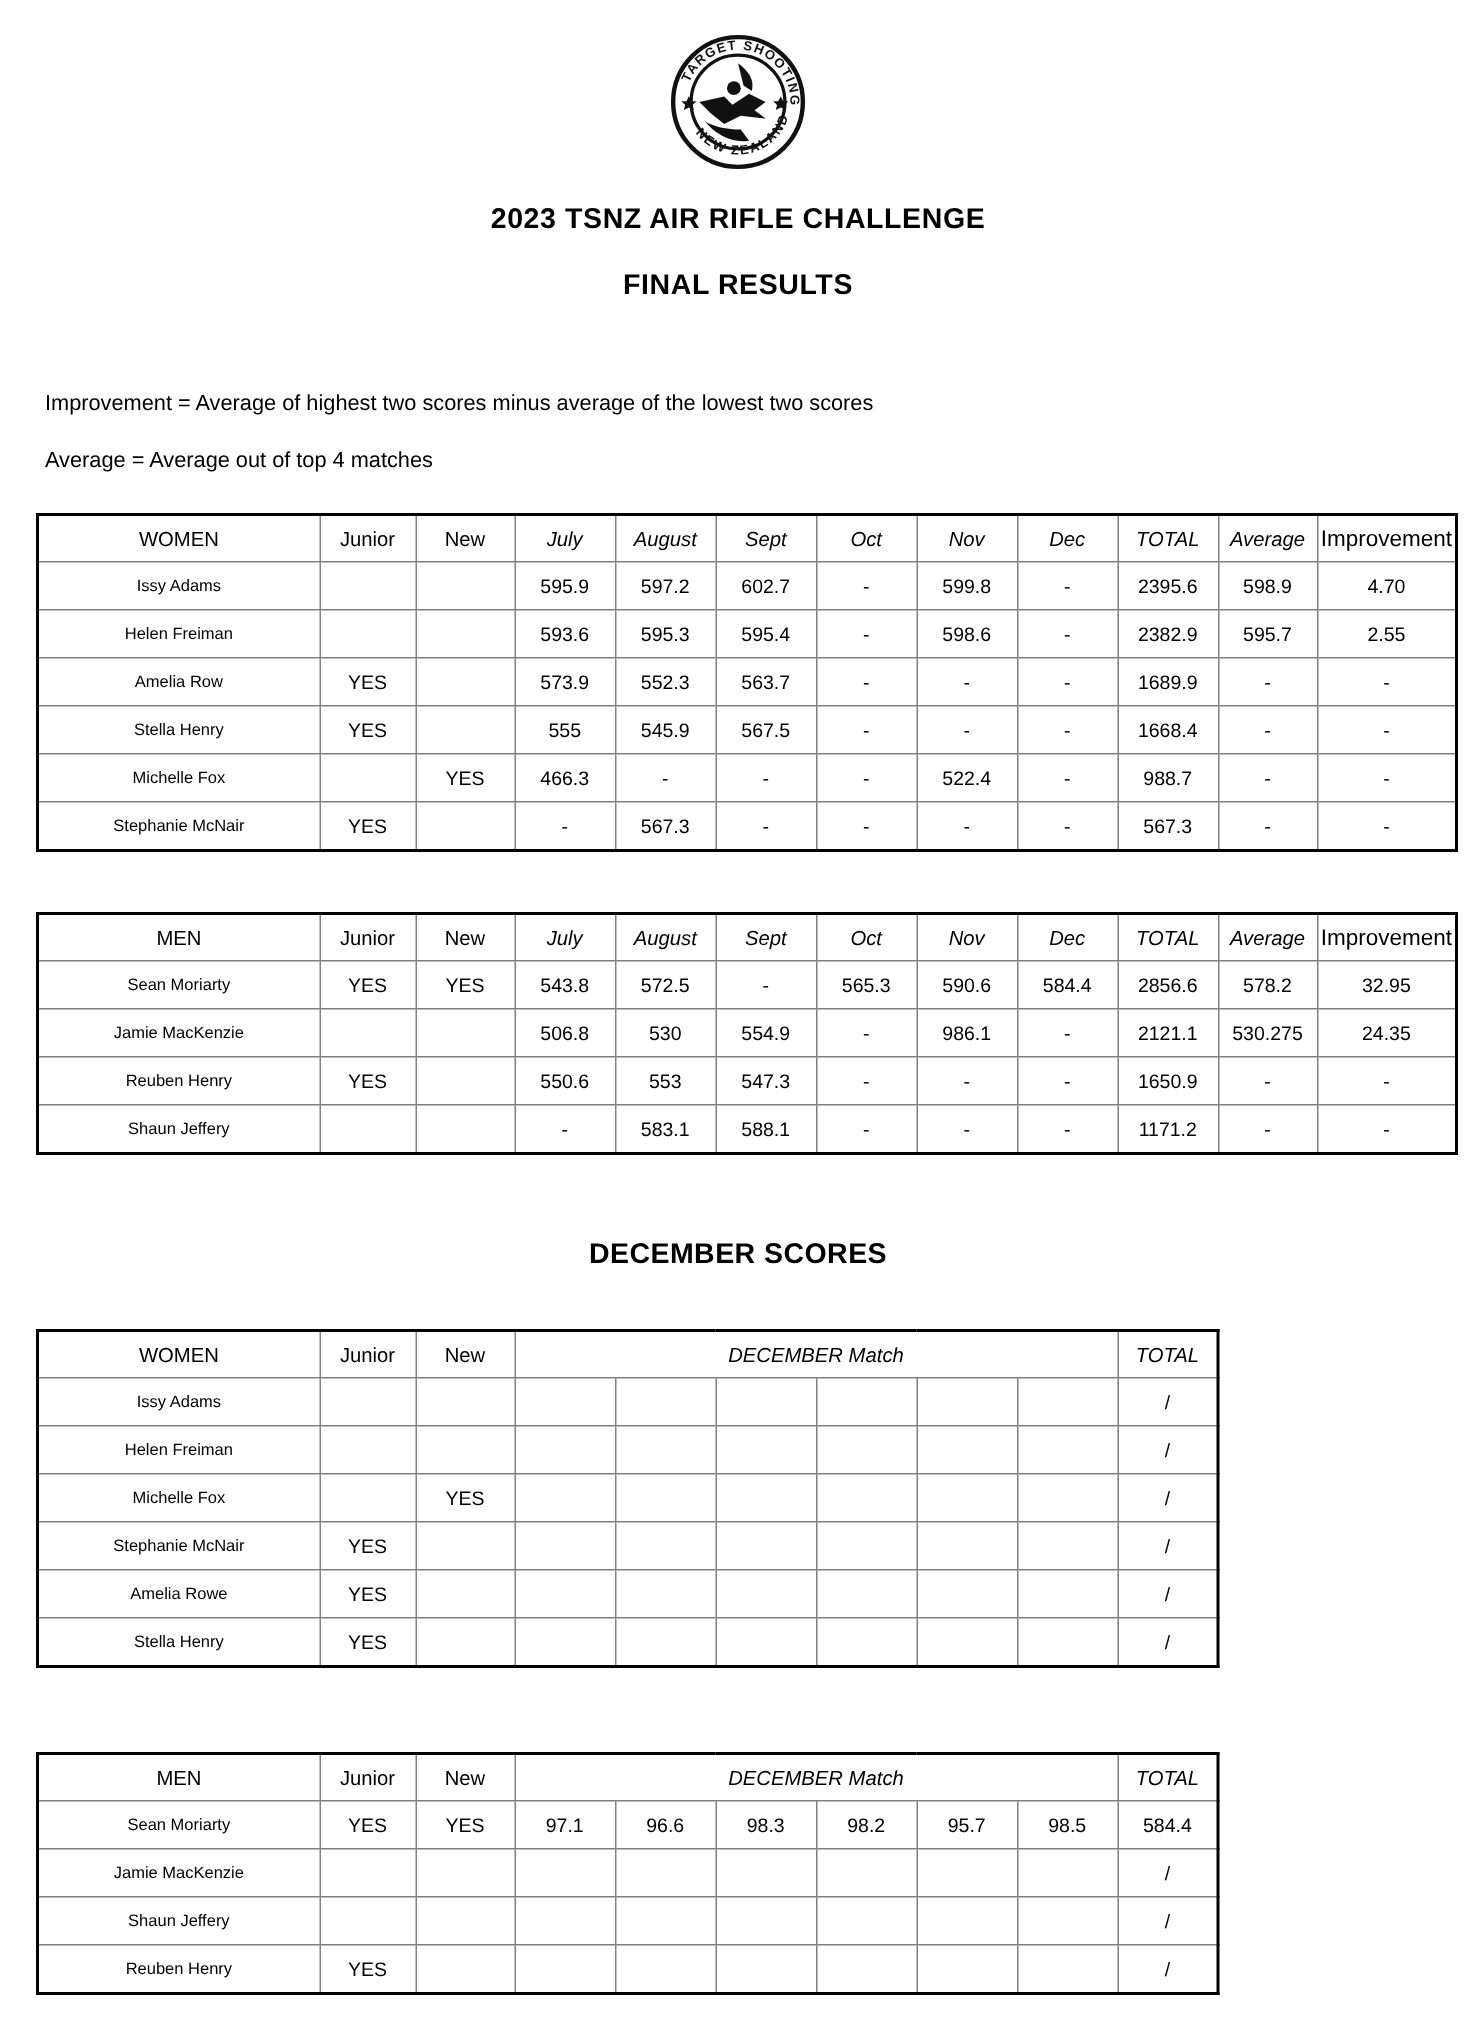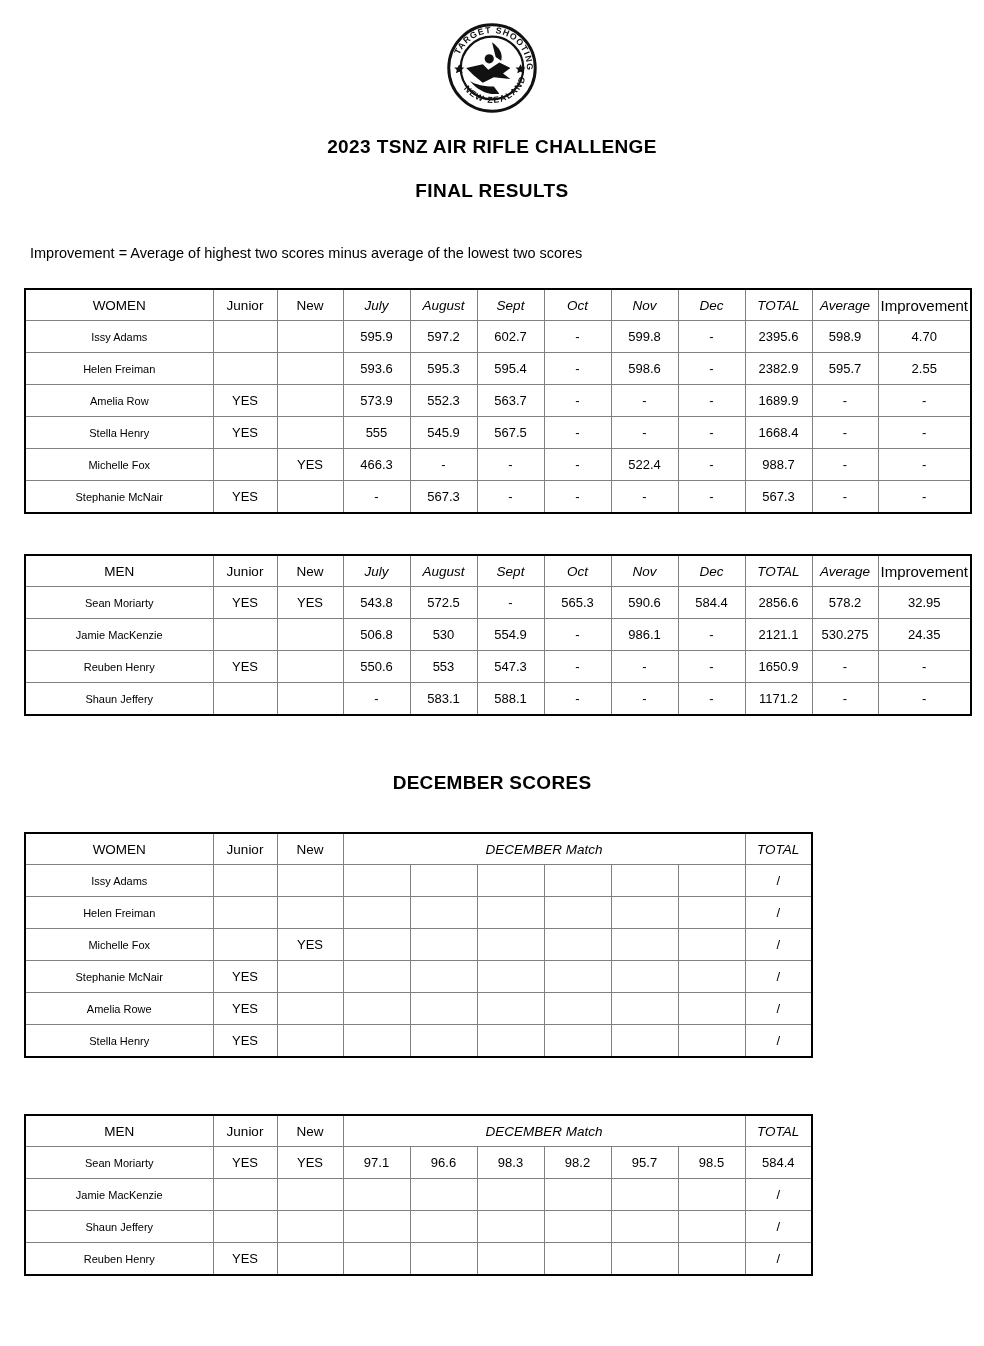--- a/index.html
+++ b/index.html
@@ -47,7 +47,7 @@
 
   
   .notes {
-    margin: 44px 0 0 30px;
+    margin: 60px 0 0 30px;
     font-size: 14.5px;
     line-height: 1.1;
   }

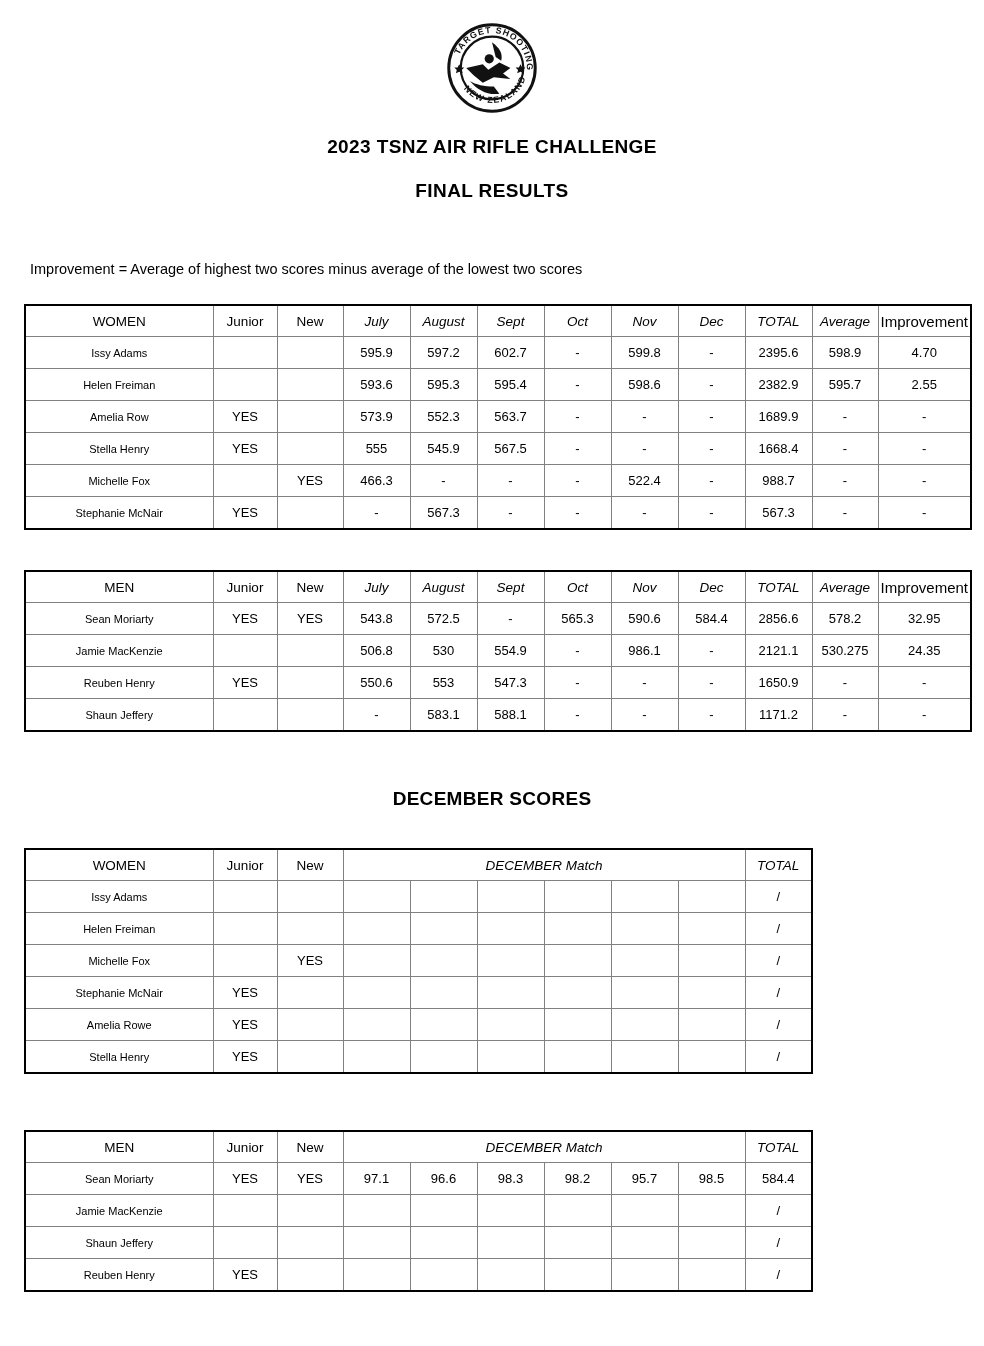--- a/index.html
+++ b/index.html
@@ -129,6 +129,7 @@
 
 <div class="notes">
   <div class="note-line">Improvement = Average of highest two scores minus average of the lowest two scores</div>
+  <div class="note-line">Average = Average out of top 4 matches</div>
 </div>
 
 <div class="tbl-wrap" style="margin-top:26px;">

